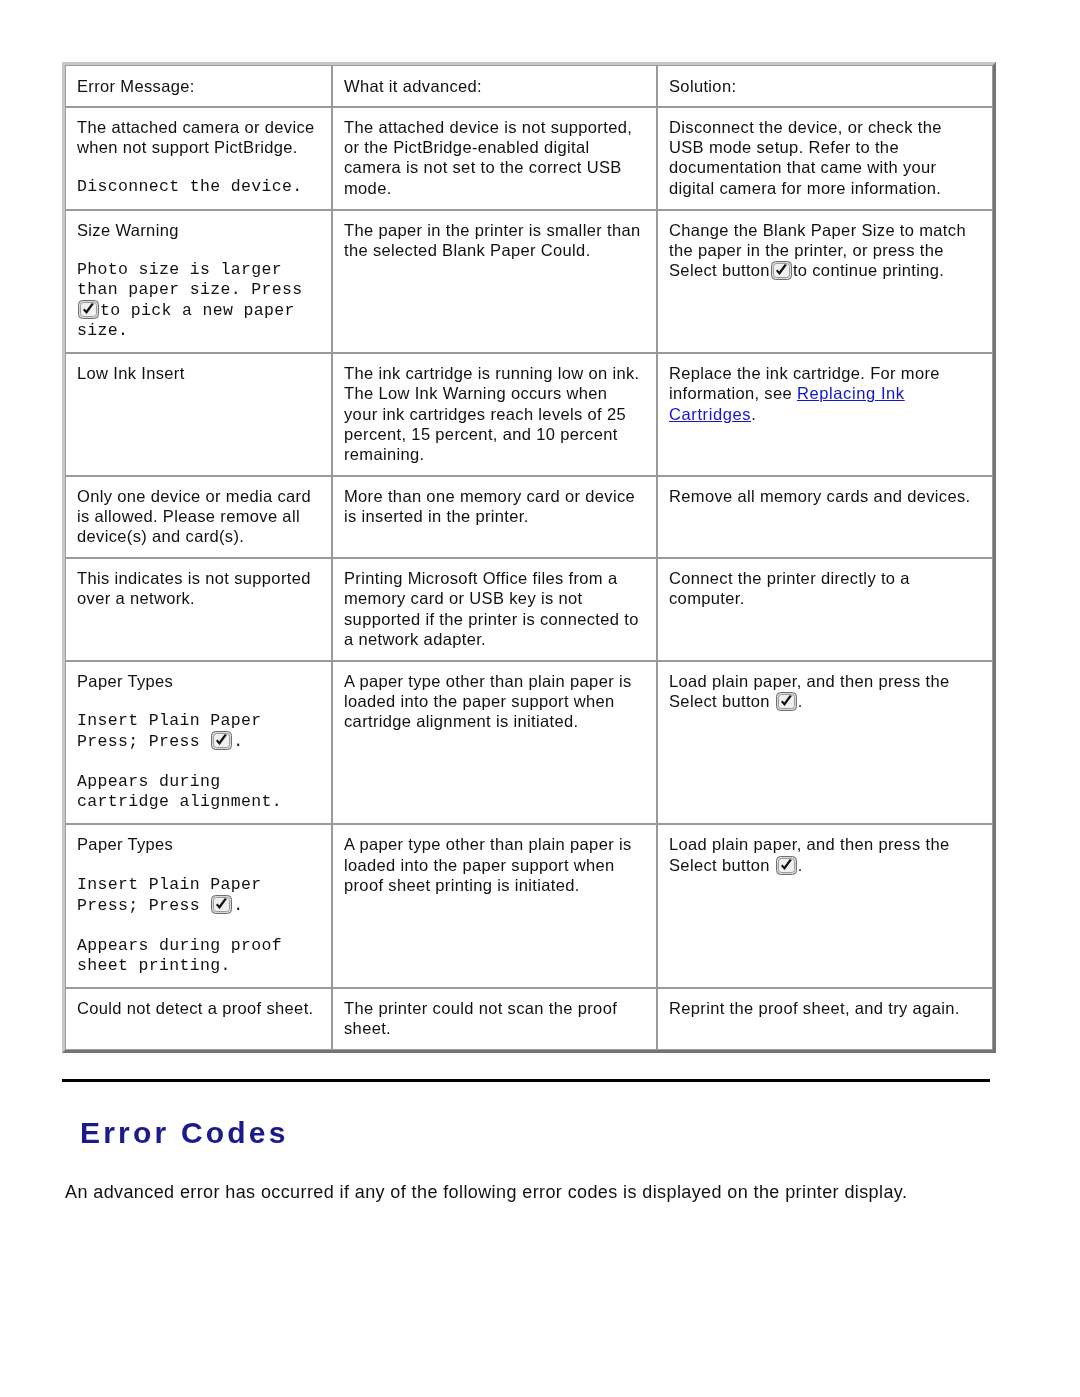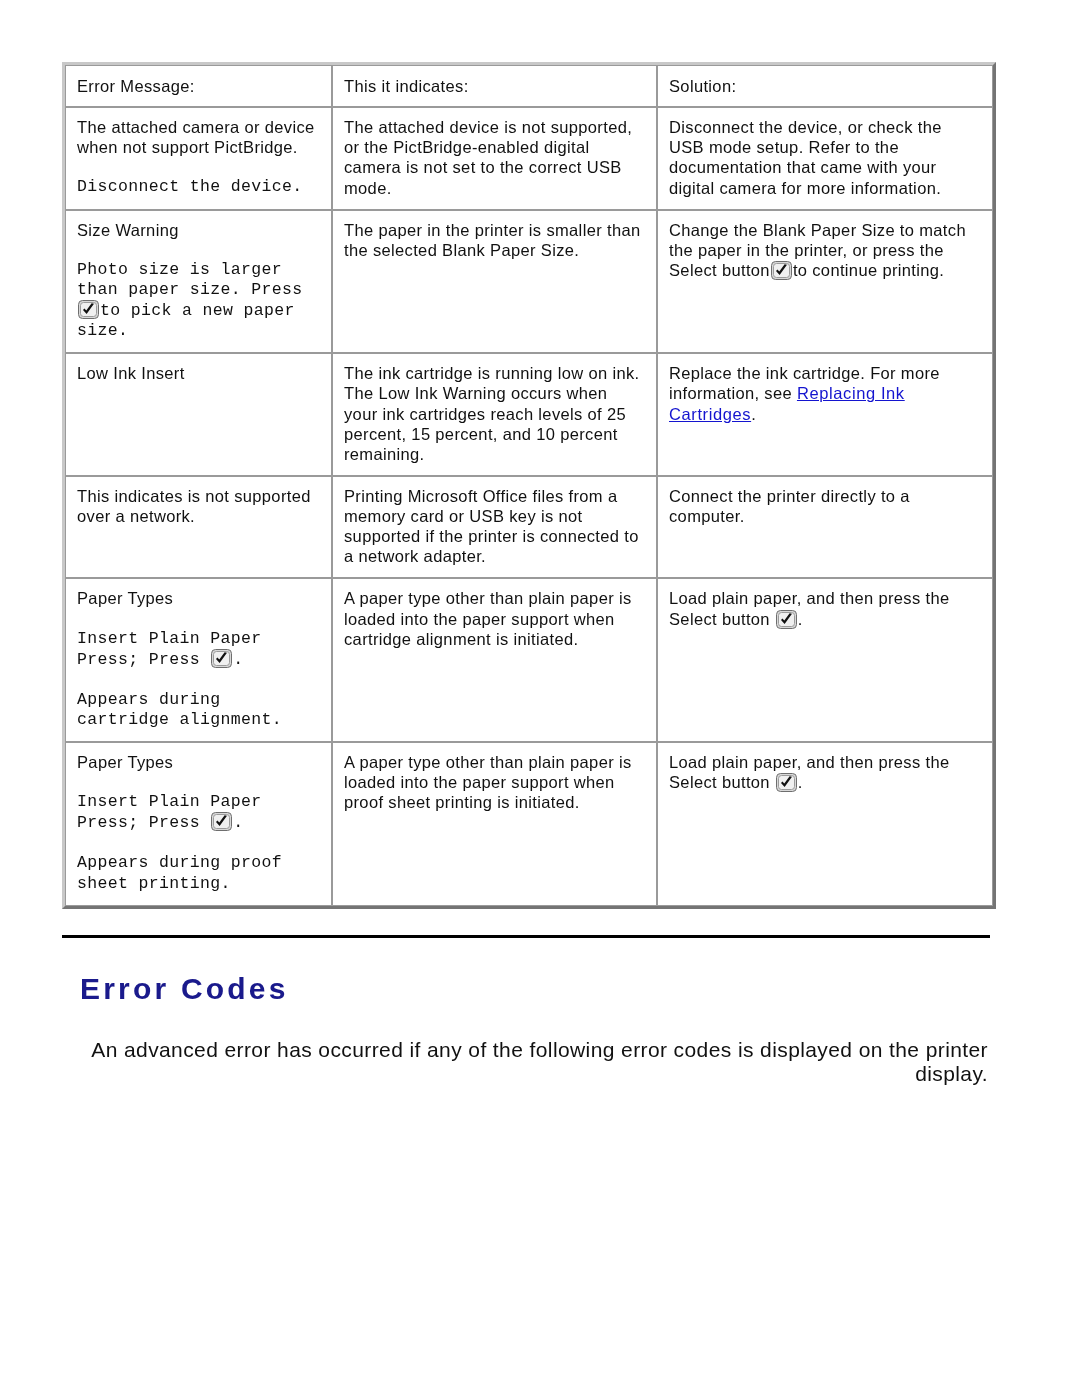--- a/index.html
+++ b/index.html
@@ -110,7 +110,7 @@
 
       <tr>
         <td class="hdr-cell">Error Message:</td>
-        <td class="hdr-cell">This it indicates:</td>
+        <td class="hdr-cell">What it advanced:</td>
         <td class="hdr-cell">Solution:</td>
       </tr>
 

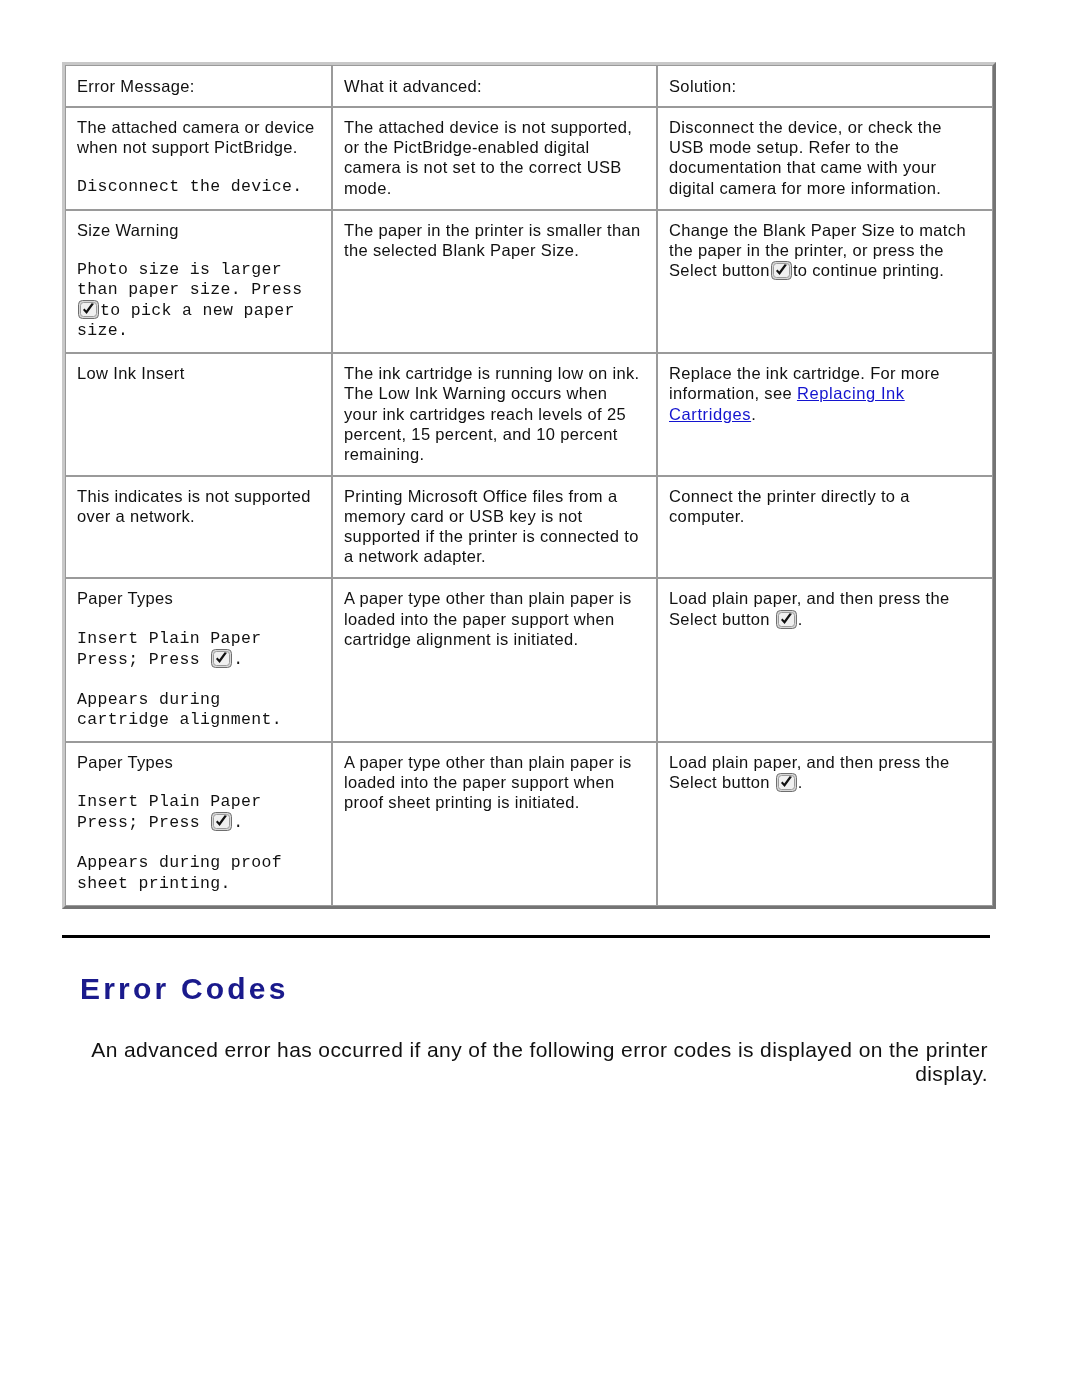--- a/index.html
+++ b/index.html
@@ -137,7 +137,7 @@
                 </svg></span><span>to pick a new paper size.</span></p>
         </td>
         <td>
-          <p class="para">The paper in the printer is smaller than the selected Blank Paper Size.</p>
+          <p class="para">The paper in the printer is smaller than the selected Blank Paper Could.</p>
         </td>
         <td>
           <p class="para"><span>Change the Blank Paper Size to match the paper in the printer, or press the Select button</span><span class="sel-btn"><svg width="21" height="19" viewBox="0 0 21 19">

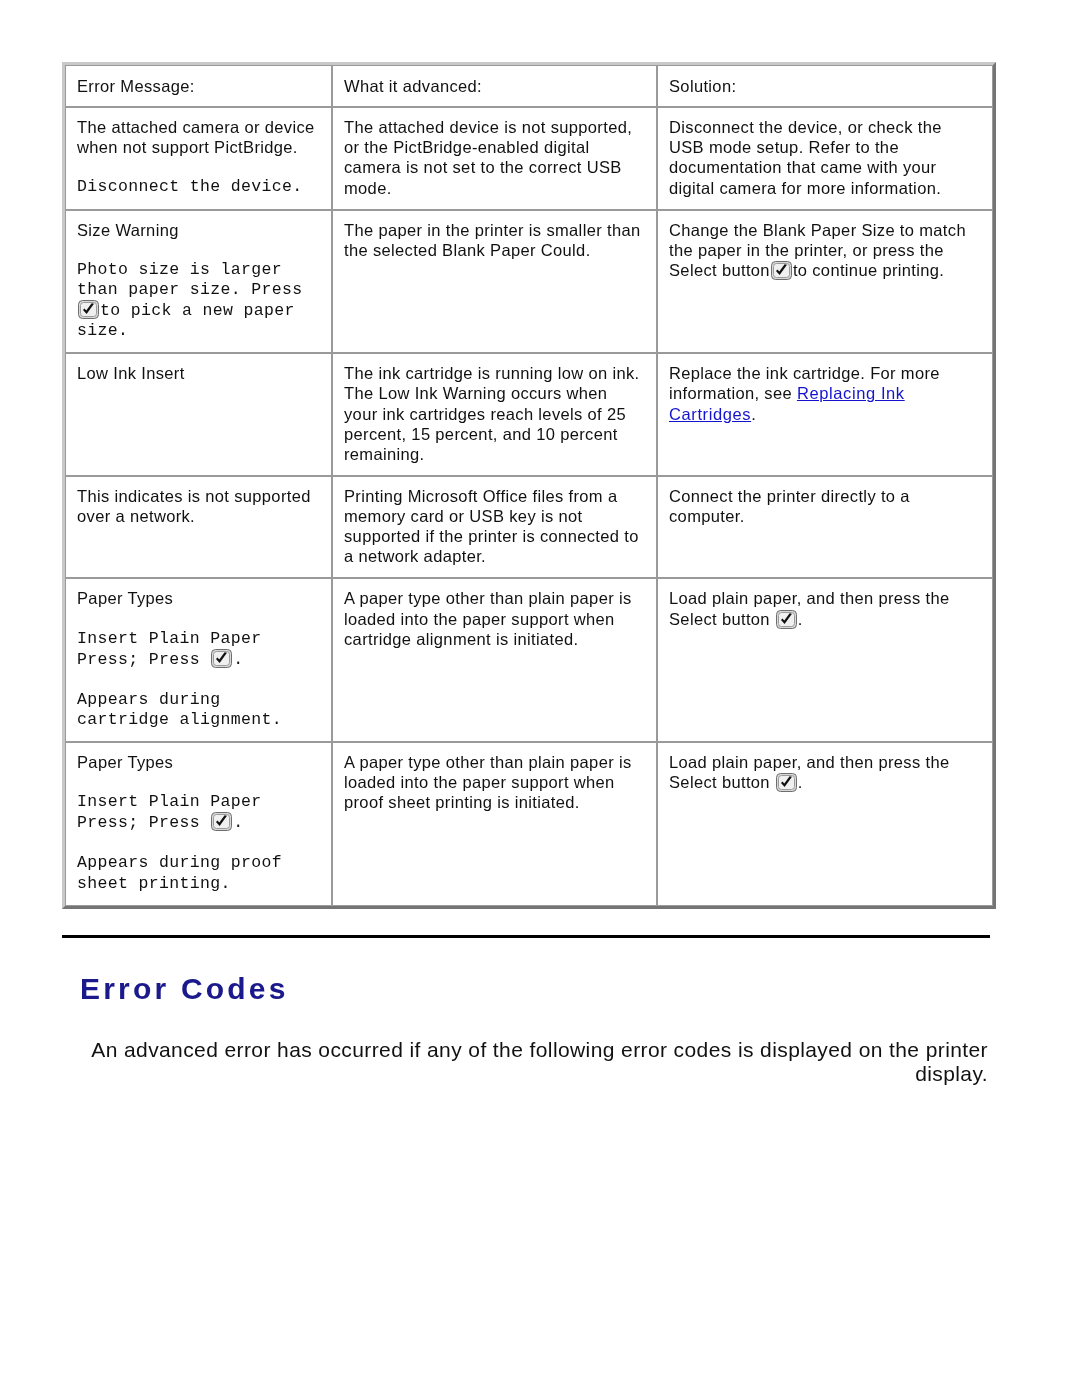--- a/index.html
+++ b/index.html
@@ -160,6 +160,17 @@
         </td>
       </tr>
 
+      <tr>
+        <td>
+          <p class="para">Only one device or media card is allowed. Please remove all device(s) and card(s).</p>
+        </td>
+        <td>
+          <p class="para">More than one memory card or device is inserted in the printer.</p>
+        </td>
+        <td>
+          <p class="para">Remove all memory cards and devices.</p>
+        </td>
+      </tr>
 
       <tr>
         <td>

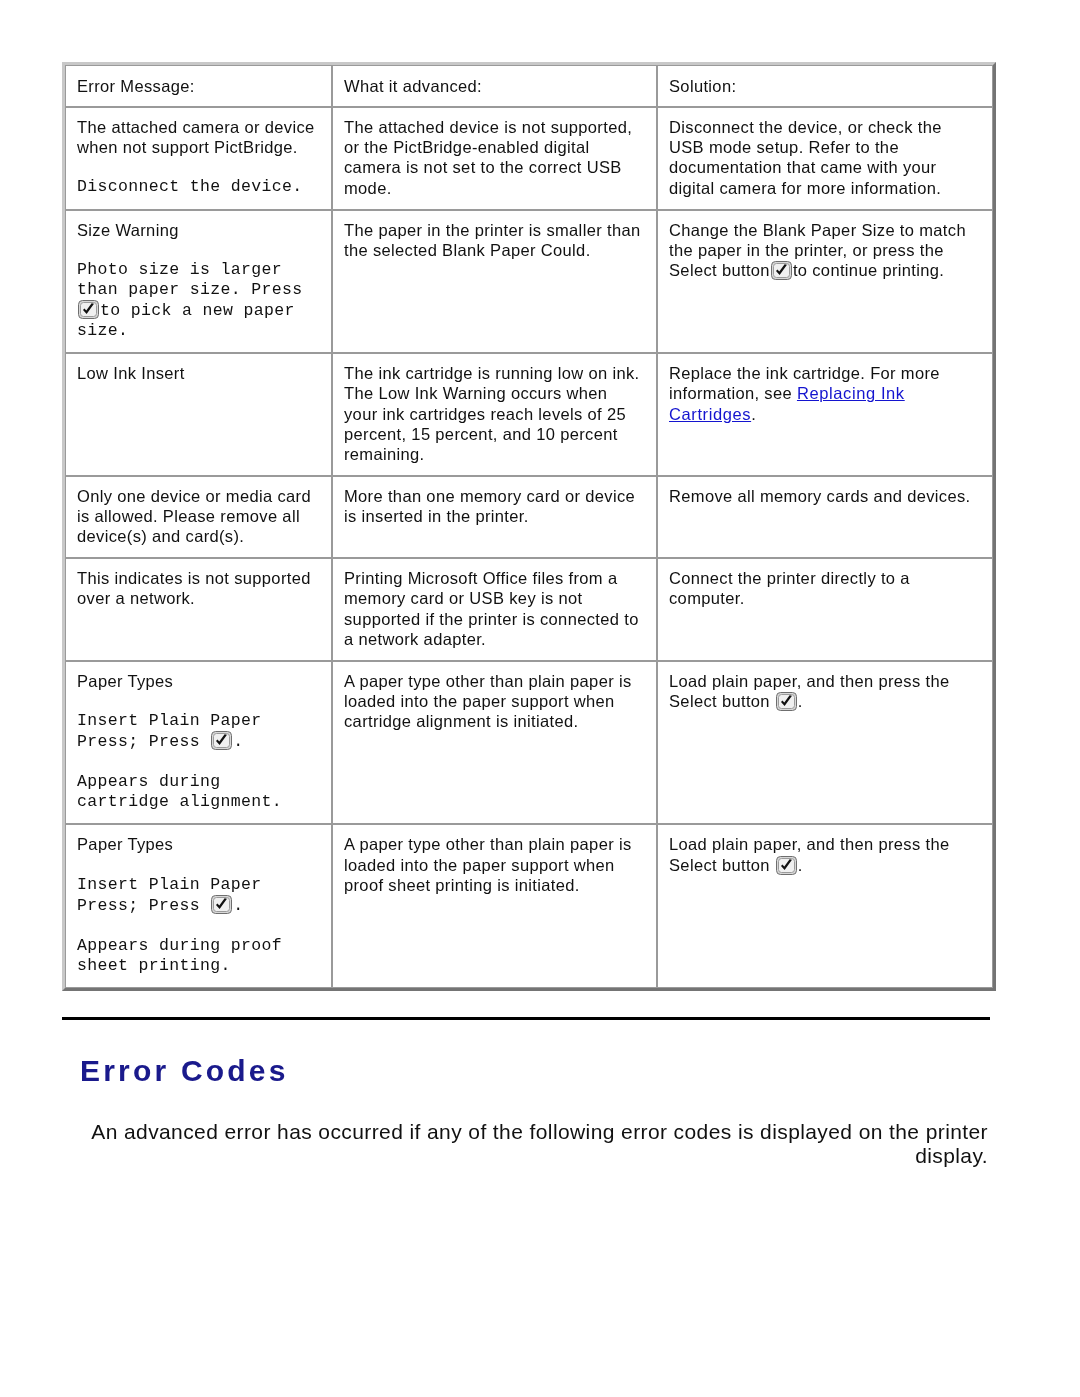--- a/index.html
+++ b/index.html
@@ -228,6 +228,17 @@
         </td>
       </tr>
 
+      <tr>
+        <td>
+          <p class="para">Could not detect a proof sheet.</p>
+        </td>
+        <td>
+          <p class="para">The printer could not scan the proof sheet.</p>
+        </td>
+        <td>
+          <p class="para">Reprint the proof sheet, and try again.</p>
+        </td>
+      </tr>
 
     </tbody>
   </table>

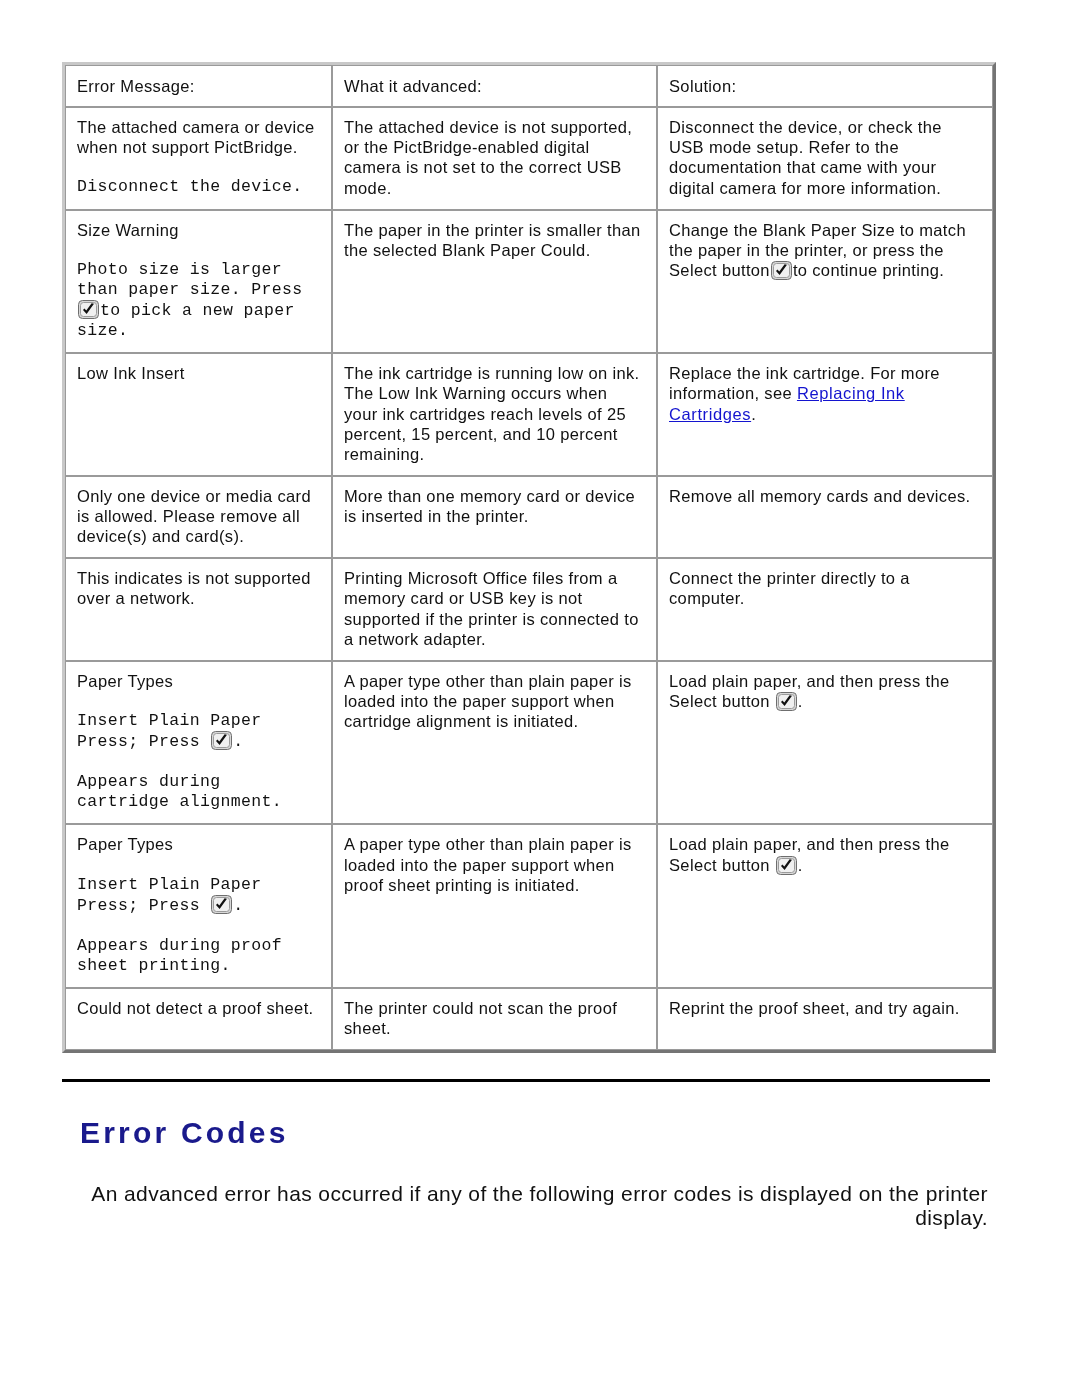--- a/index.html
+++ b/index.html
@@ -88,11 +88,10 @@
     margin: 34px 0 0 18px;
   }
   p.section-body {
-    font-size: 21px;
+    font-size: 18px;
     letter-spacing: 0.4px;
-    margin: 32px 0 0 16px;
+    margin: 32px 0 0 3px;
     color: #111111;
-    text-align: right;
   }
 </style>
 </head>

